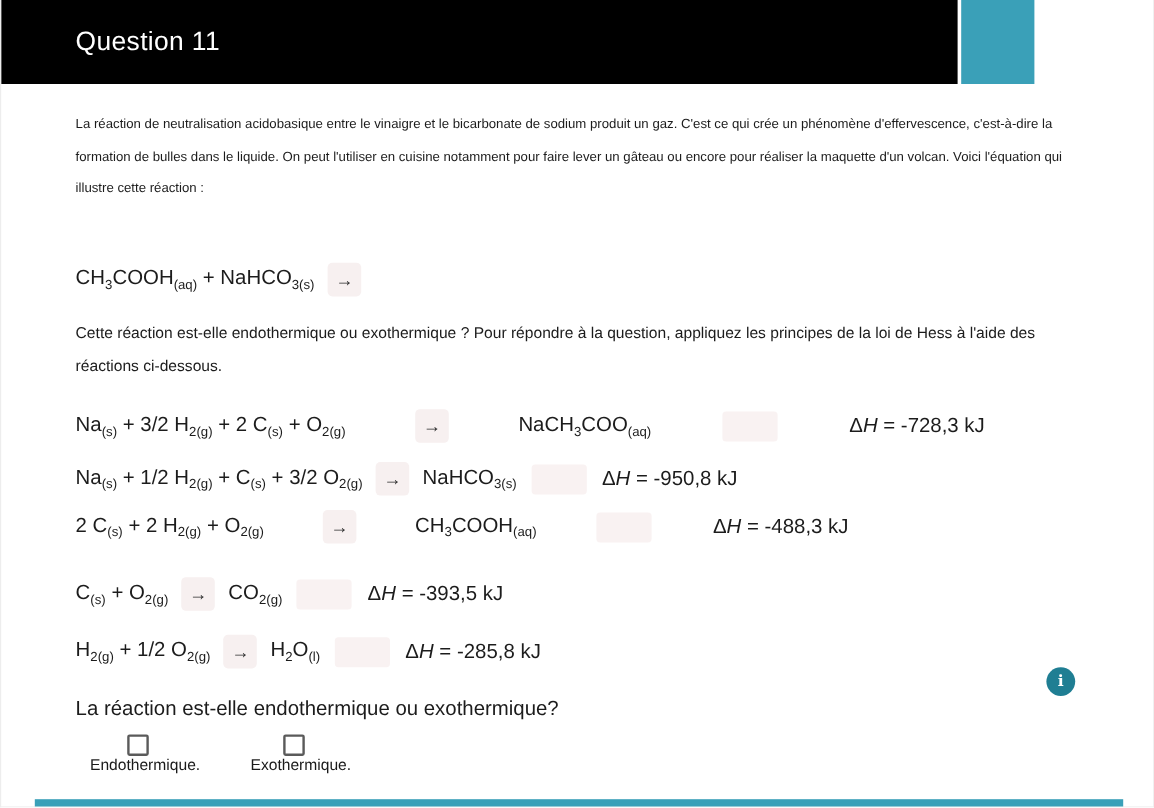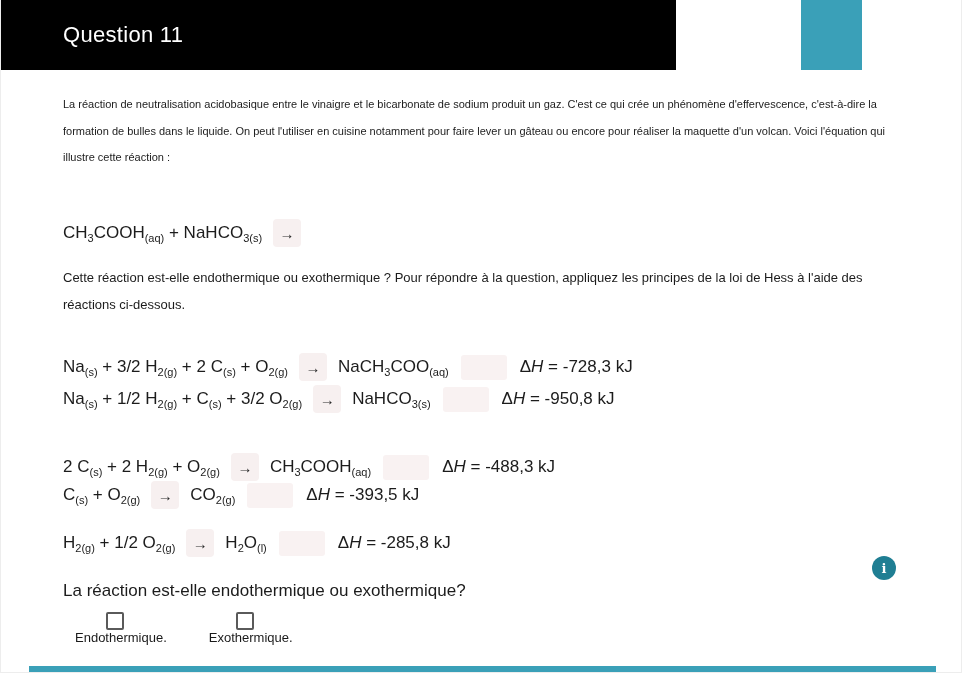--- a/index.html
+++ b/index.html
@@ -16,7 +16,7 @@
   }
   .header-bar {
     position: absolute; left: 0; top: 0;
-    width: 675px; height: 70px;
+    width: 797px; height: 70px;
     background: #000000;
     display: flex; align-items: center;
   }

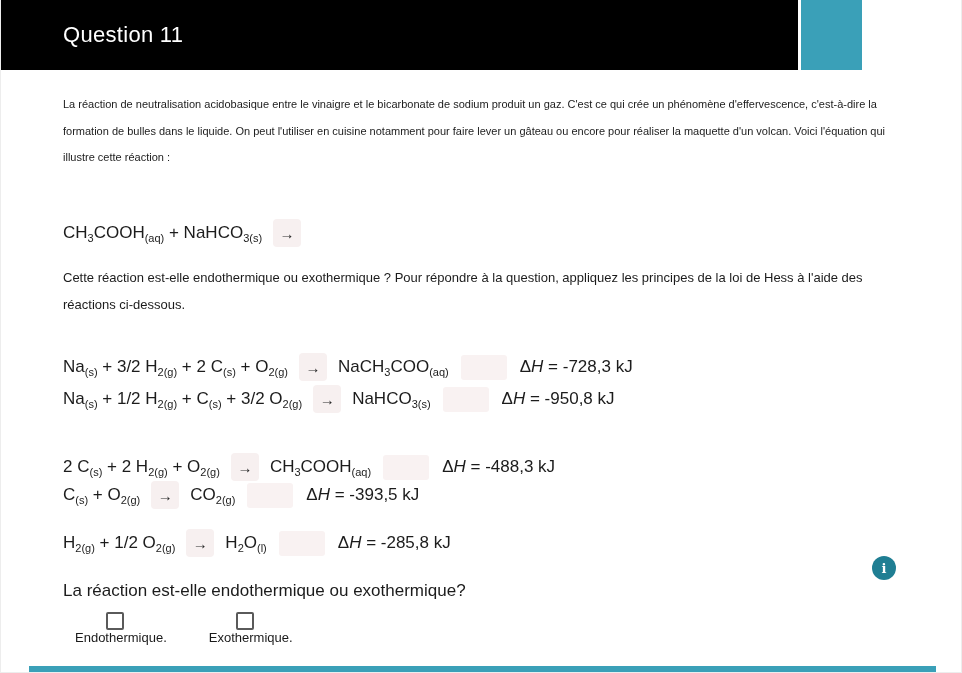--- a/index.html
+++ b/index.html
@@ -135,7 +135,7 @@
 
   <p class="hess-note">Cette réaction est-elle endothermique ou exothermique ? Pour répondre à la question, appliquez les principes de la loi de Hess à l'aide des réactions ci-dessous.</p>
 
-  <div class="eq-row" style="top:352px;">
+  <div class="eq-row" style="top:340px;gap:47px;">
     <span class="formula"><span>Na</span><span class="sub">(s)</span><span> + 3/2 H</span><span class="sub">2(g)</span><span> + 2 C</span><span class="sub">(s)</span><span> + O</span><span class="sub">2(g)</span></span>
     <span class="arrow-box">→</span>
     <span class="formula"><span>NaCH</span><span class="sub">3</span><span>COO</span><span class="sub">(aq)</span></span>

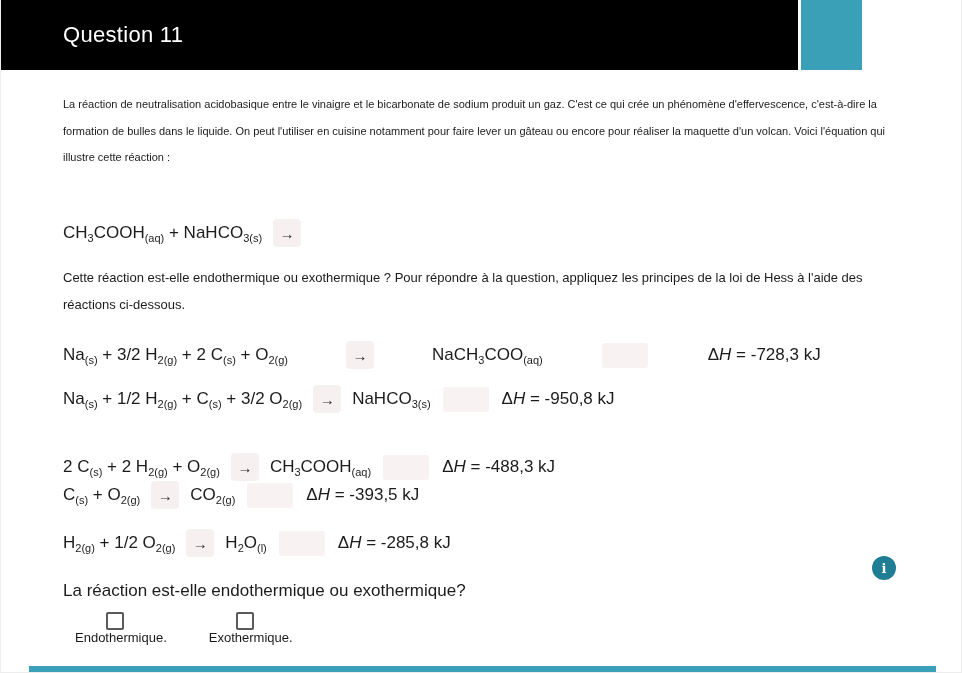--- a/index.html
+++ b/index.html
@@ -151,7 +151,7 @@
     <span class="dh"><span>Δ</span><i>H</i><span> = -950,8 kJ</span></span>
   </div>
 
-  <div class="eq-row" style="top:452px;">
+  <div class="eq-row" style="top:424px;gap:38px;">
     <span class="formula"><span>2 C</span><span class="sub">(s)</span><span> + 2 H</span><span class="sub">2(g)</span><span> + O</span><span class="sub">2(g)</span></span>
     <span class="arrow-box">→</span>
     <span class="formula"><span>CH</span><span class="sub">3</span><span>COOH</span><span class="sub">(aq)</span></span>

